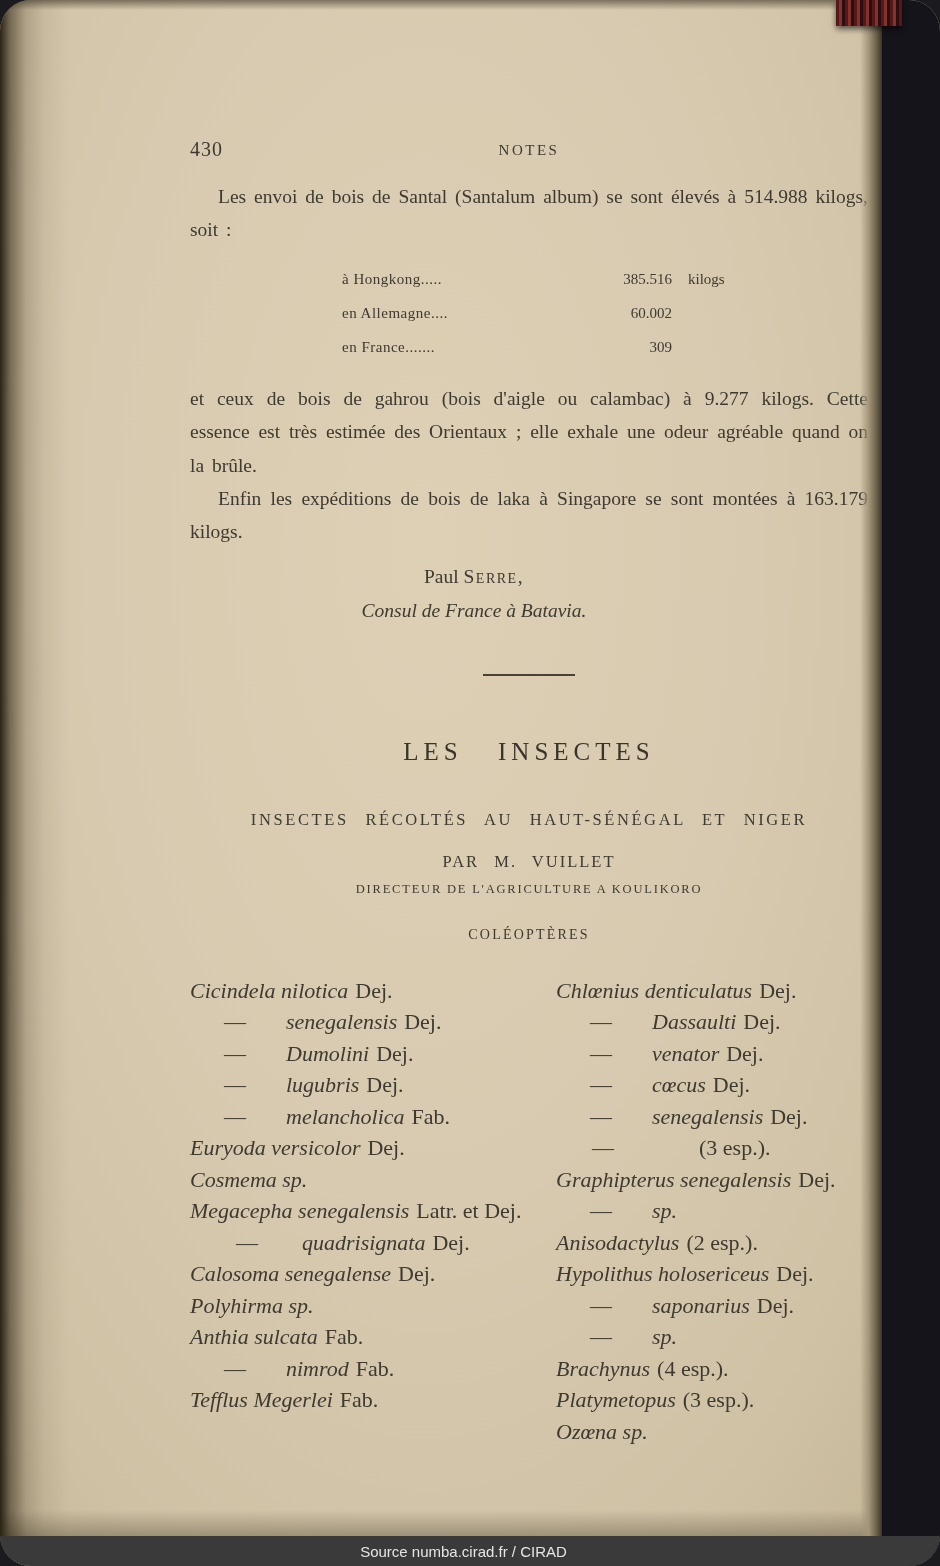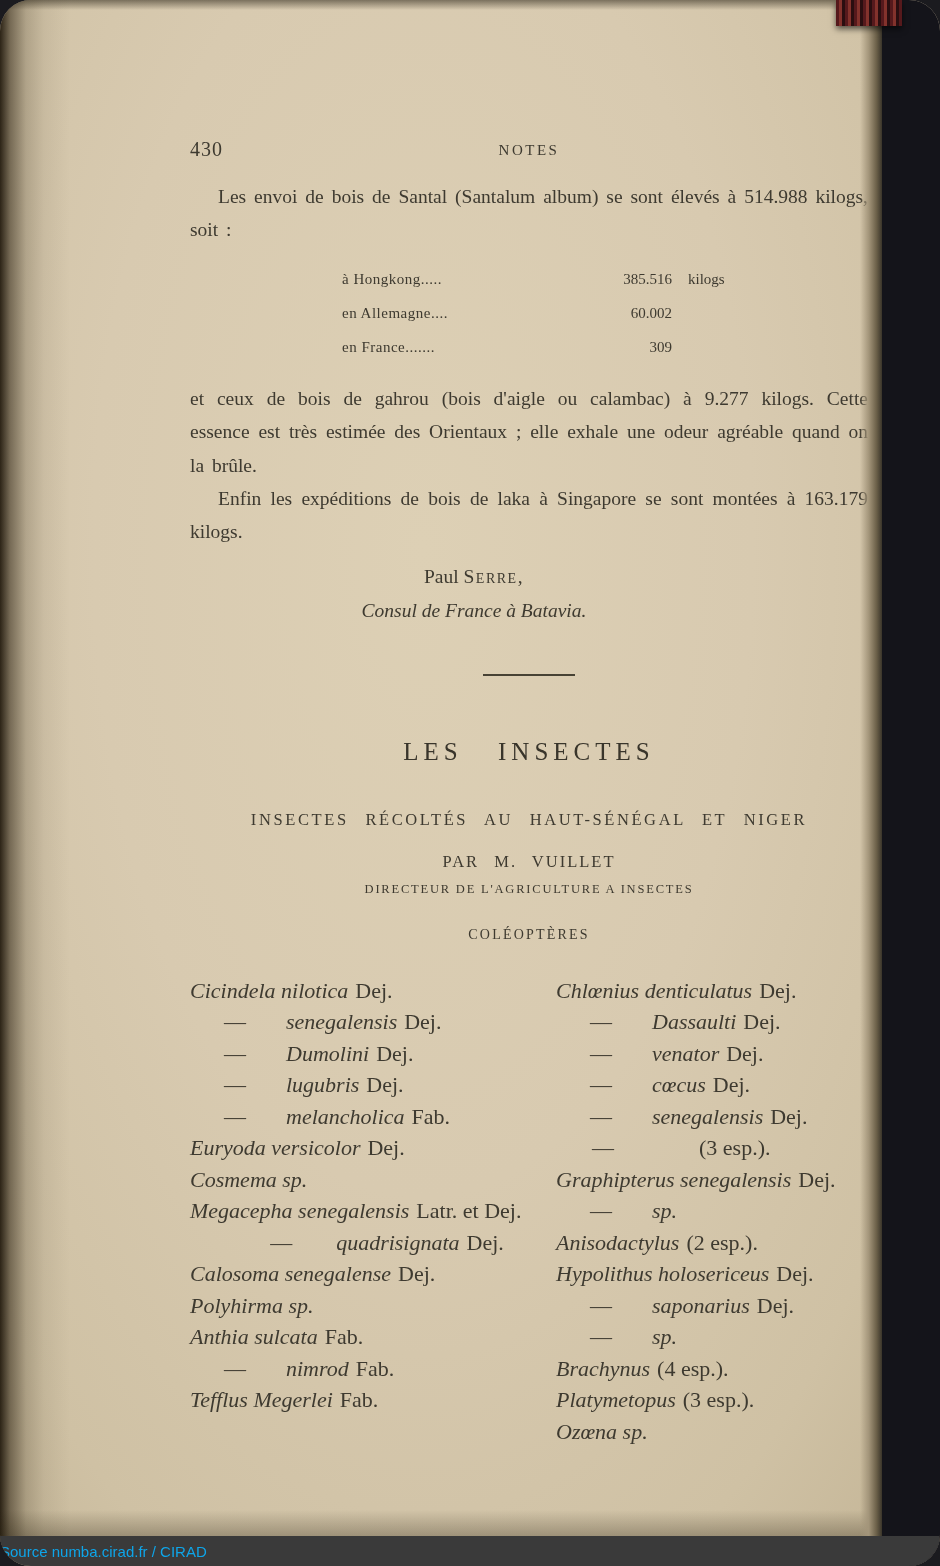--- a/index.html
+++ b/index.html
@@ -119,7 +119,7 @@
     <div class="insects-title">LES INSECTES</div>
     <div class="insects-subtitle">INSECTES RÉCOLTÉS AU HAUT-SÉNÉGAL ET NIGER</div>
     <div class="insects-byline">PAR M. VUILLET</div>
-    <div class="insects-director">DIRECTEUR DE L'AGRICULTURE A INSECTES</div>
+    <div class="insects-director">DIRECTEUR DE L'AGRICULTURE A KOULIKORO</div>
     <div class="insects-order">COLÉOPTÈRES</div>
 
     <div class="species">

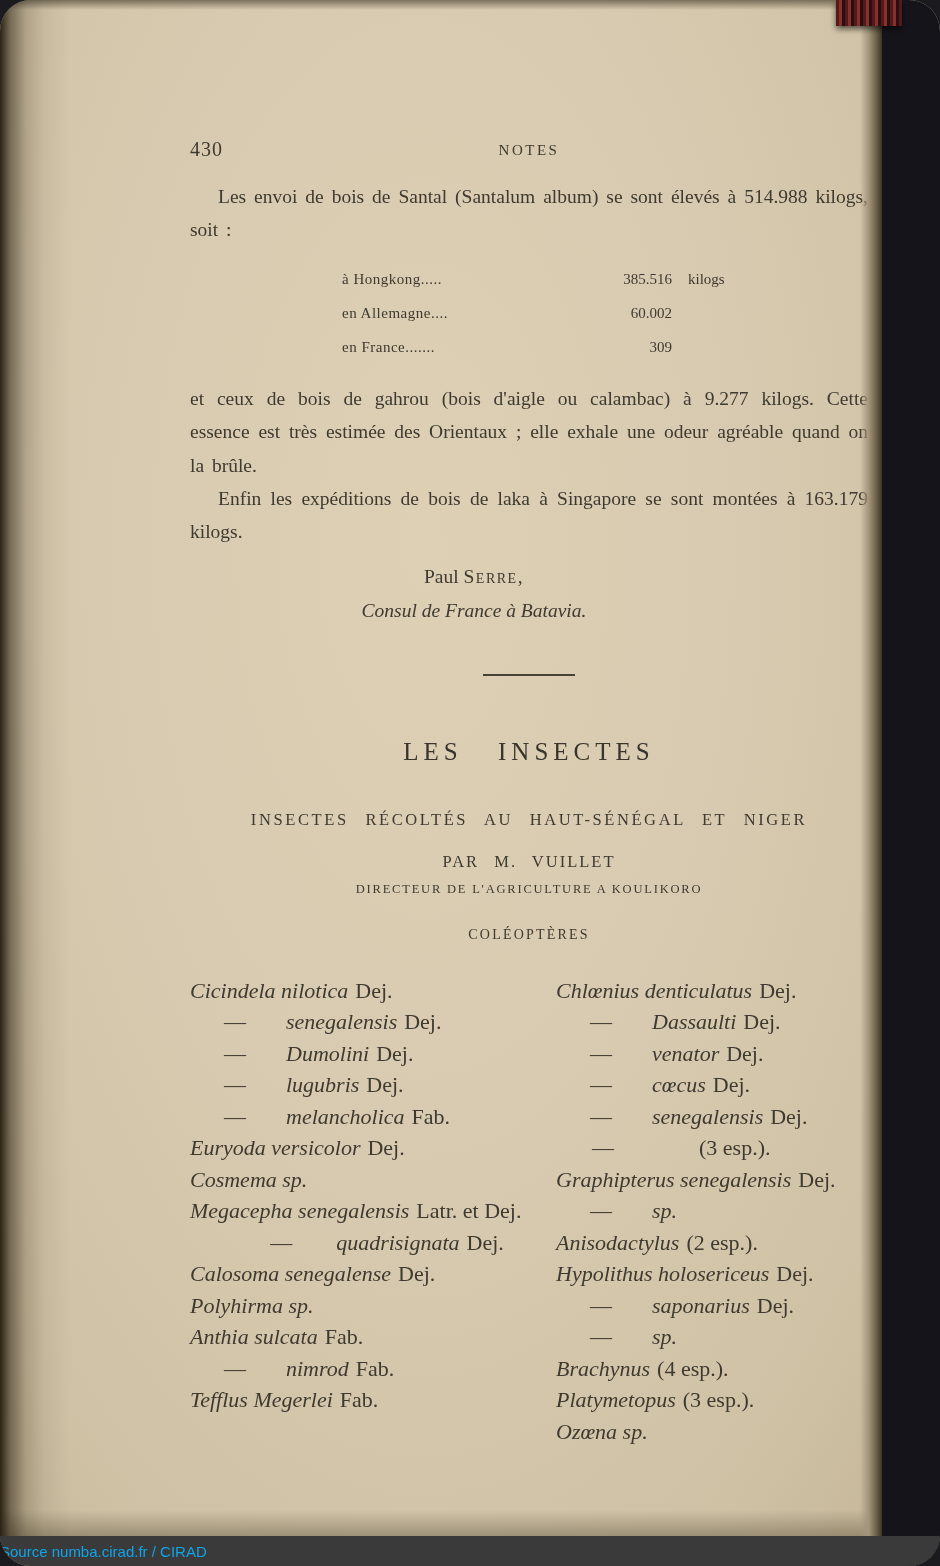--- a/index.html
+++ b/index.html
@@ -60,7 +60,7 @@
   .entry .auth { font-style:normal; margin-left:7px; }
   .entry.d1 { padding-left:34px; }
   .entry.d1 .dash { margin-right:40px; }
-  .entry.d2 { padding-left:46px;text-align:center; }
+  .entry.d2 { padding-left:46px; }
   .entry.d2 .dash { margin-right:44px; }
   .entry.d3 { padding-left:36px; }
   .entry.d3 .dash { margin-right:78px; }

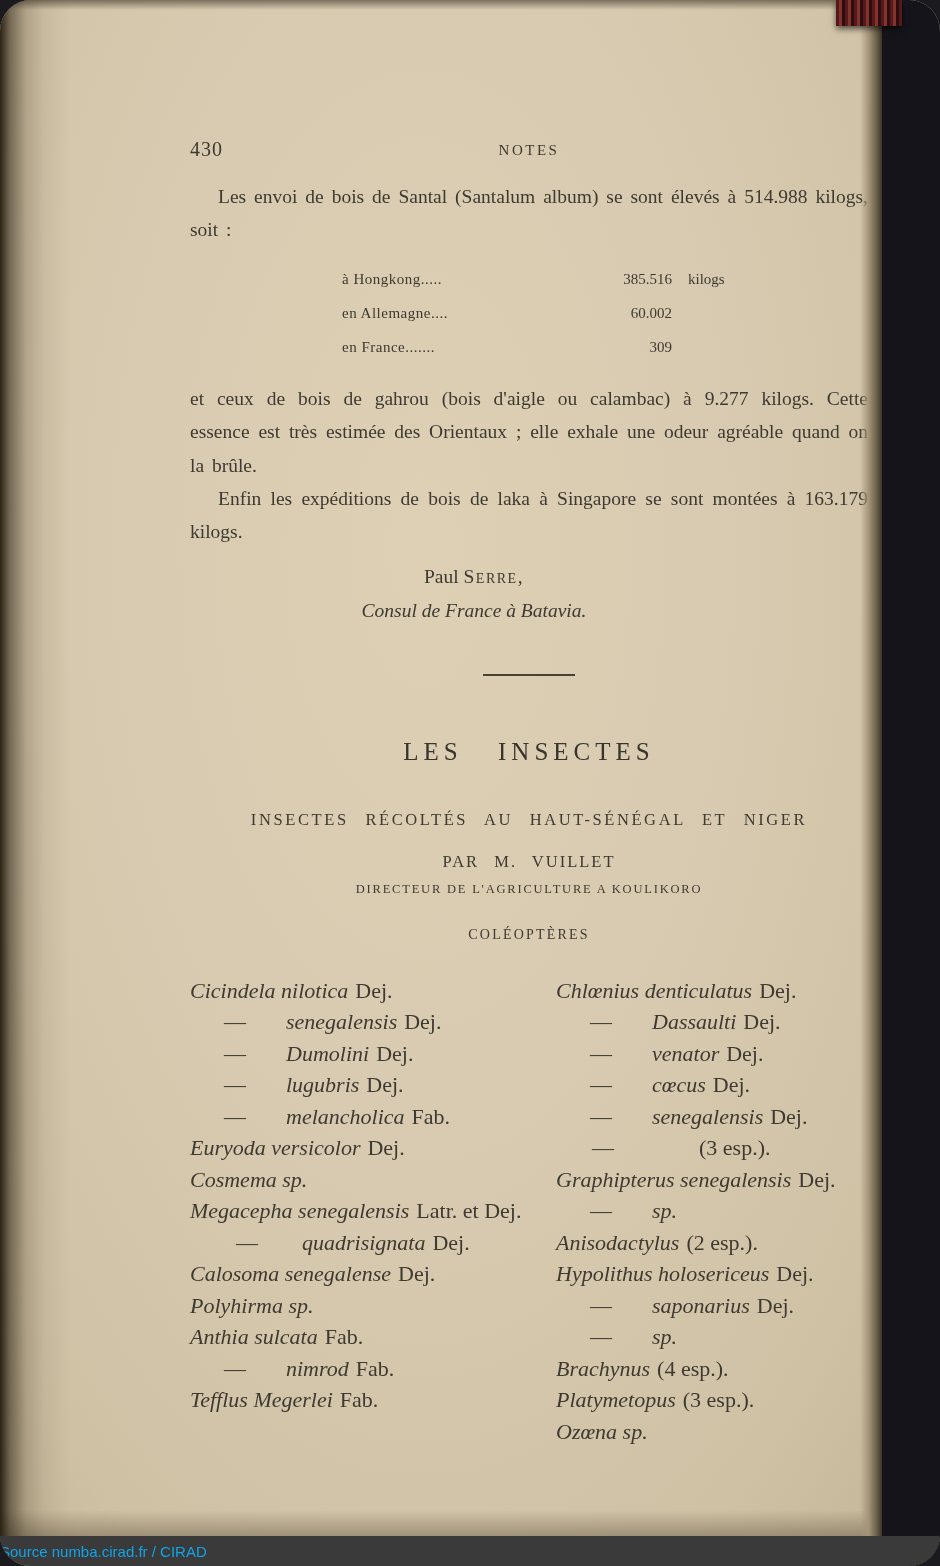--- a/index.html
+++ b/index.html
@@ -67,8 +67,8 @@
   .entry.wrap { padding-left:24px; text-indent:-24px; }
 
   .footer-bar { position:absolute; left:0; right:1px; bottom:0; height:30px; background:#3a3a3a;
-    font-family:"Liberation Sans", sans-serif; font-size:15px; color:#0ea5e9;
-    display:flex; align-items:center; justify-content:flex-start; padding-right:12px; box-sizing:border-box; }
+    font-family:"Liberation Sans", sans-serif; font-size:15px; color:#e5e5e5;
+    display:flex; align-items:center; justify-content:center; padding-right:12px; box-sizing:border-box; }
 </style>
 </head>
 <body>

